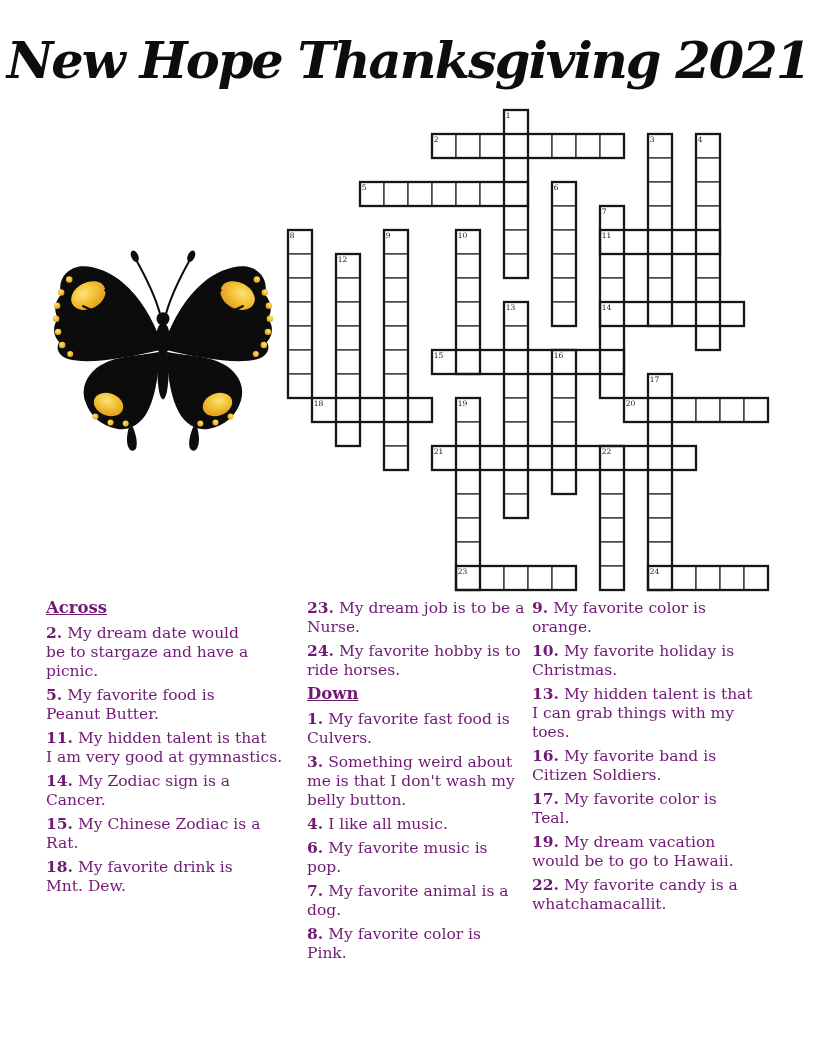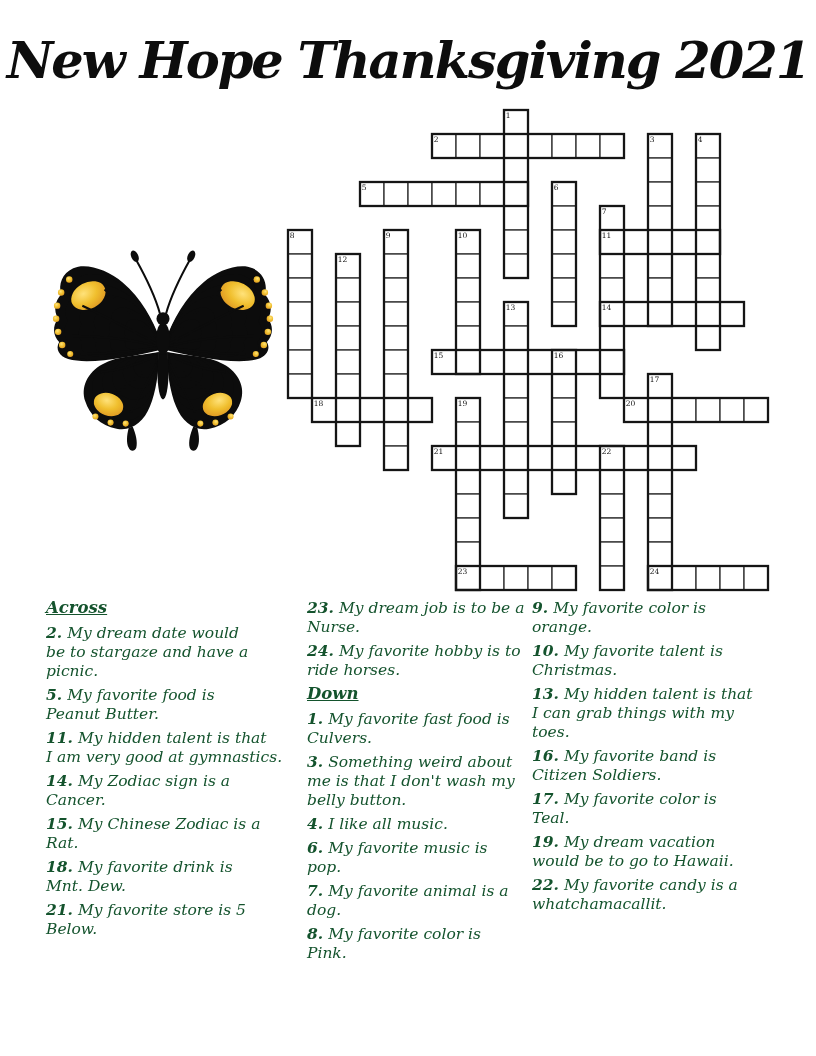--- a/index.html
+++ b/index.html
@@ -13,7 +13,7 @@
   .cell{fill:#ffffff;stroke:var(--grid-line,#333);stroke-width:1.4;}
   .outline{fill:none;stroke:var(--grid-outline,#151515);stroke-width:2.3;}
   .gnum{font-family:"DejaVu Serif", serif;font-size:7.5px;fill:#111;}
-  .cluecol{position:absolute;top:598px;color:#14532d;font-style:italic;}
+  .cluecol{position:absolute;top:598px;color:#701a75;}
   #cluecol1{left:46px;width:250px;}
   #cluecol2{left:307px;width:244px;}
   #cluecol3{left:532px;width:256px;}

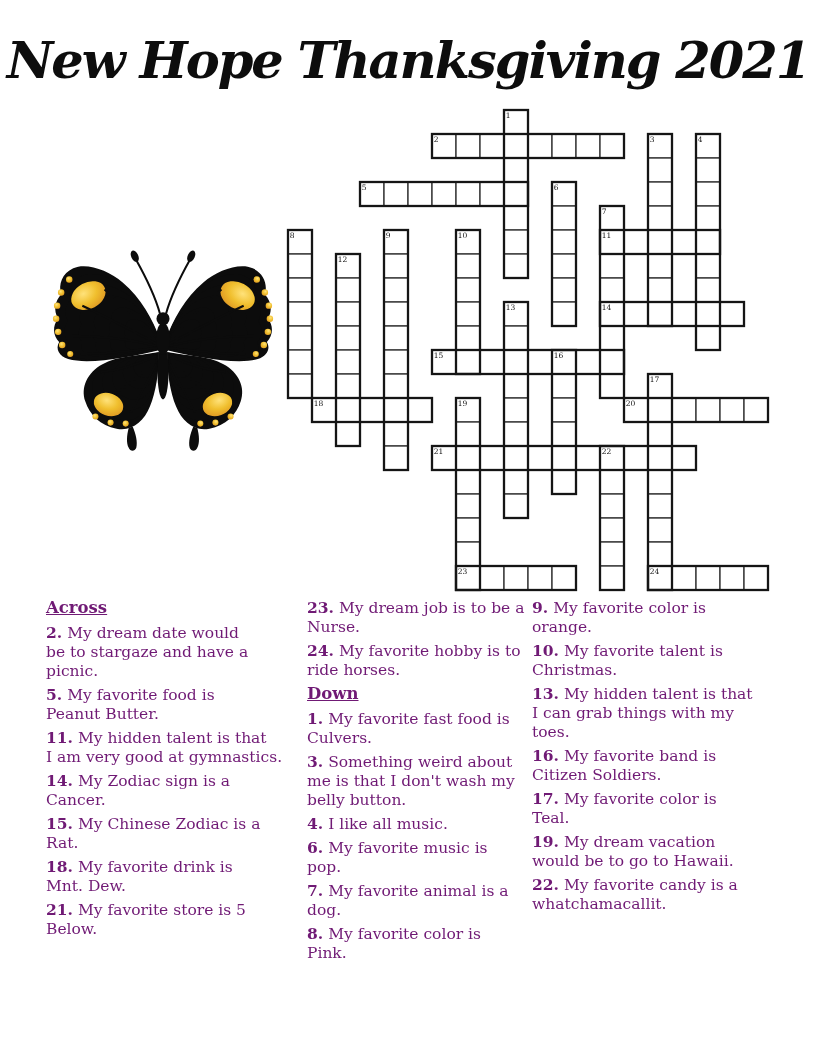--- a/index.html
+++ b/index.html
@@ -364,7 +364,7 @@
   <div class="cluecol" id="cluecol3">
       <p class="clue"><span class="cnum">9.</span> <span class="ct">My favorite color is
 orange.</span></p>
-      <p class="clue"><span class="cnum">10.</span> <span class="ct">My favorite talent is
+      <p class="clue"><span class="cnum">10.</span> <span class="ct">My favorite holiday is
 Christmas.</span></p>
       <p class="clue"><span class="cnum">13.</span> <span class="ct">My hidden talent is that
 I can grab things with my

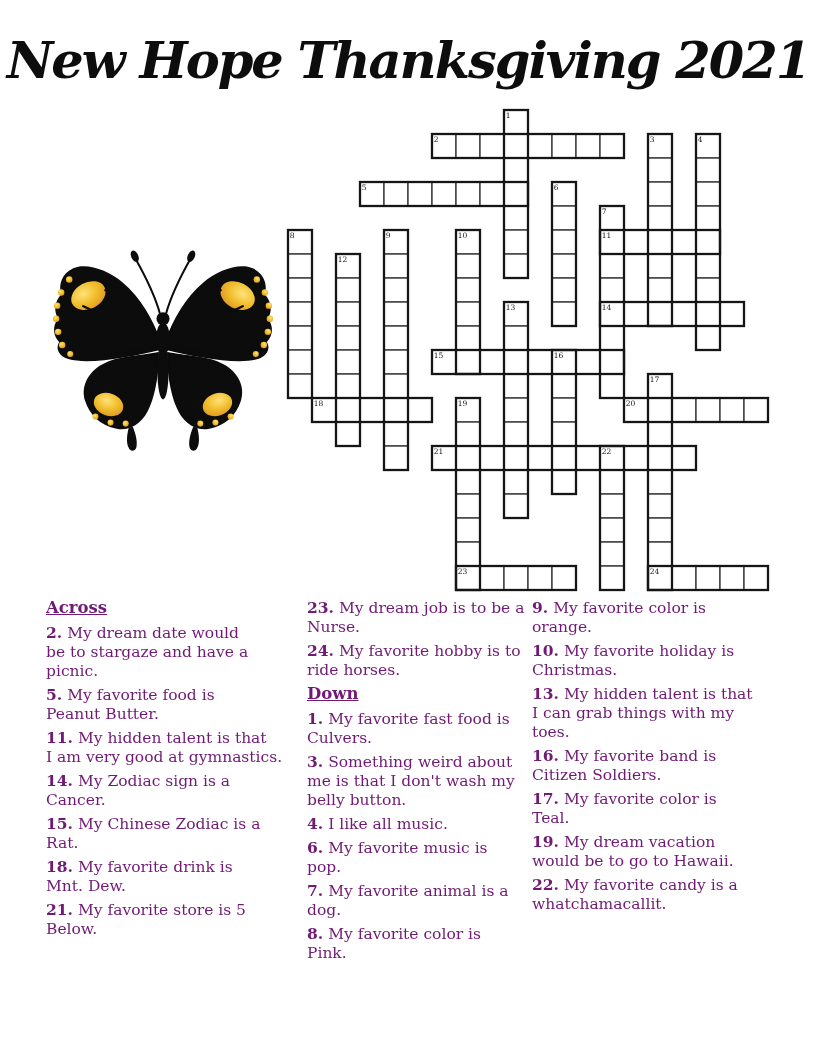--- a/index.html
+++ b/index.html
@@ -339,8 +339,6 @@
 Rat.</span></p>
       <p class="clue"><span class="cnum">18.</span> <span class="ct">My favorite drink is
 Mnt. Dew.</span></p>
-      <p class="clue"><span class="cnum">21.</span> <span class="ct">My favorite store is 5
-Below.</span></p>
     </div>
   <div class="cluecol" id="cluecol2">
       <p class="clue"><span class="cnum">23.</span> <span class="ct">My dream job is to be a

